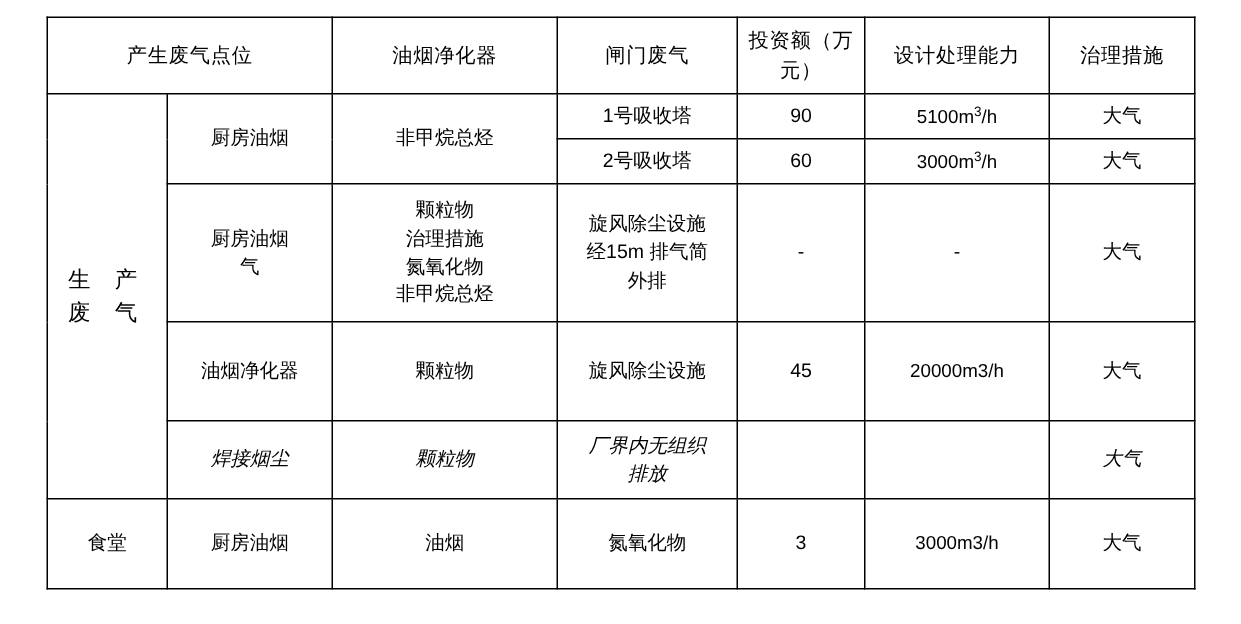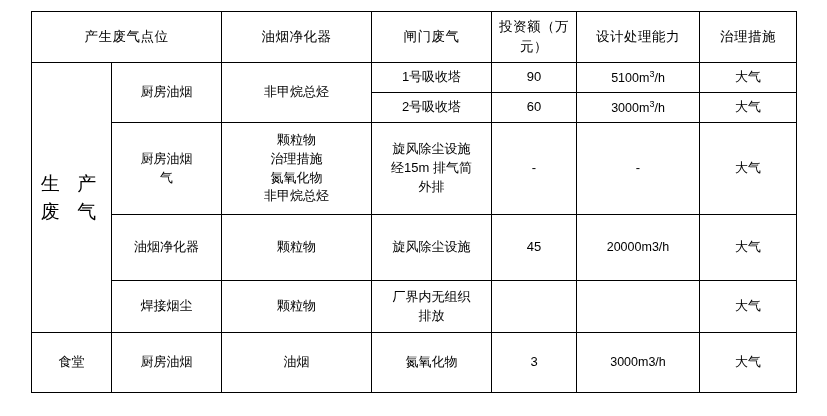--- a/index.html
+++ b/index.html
@@ -53,7 +53,7 @@
   .group-label {
     letter-spacing: 6px;
     line-height: 2.0;
-    font-size: 19px;
+    font-size: 15px;
   }
   .multi {
     line-height: 1.6;

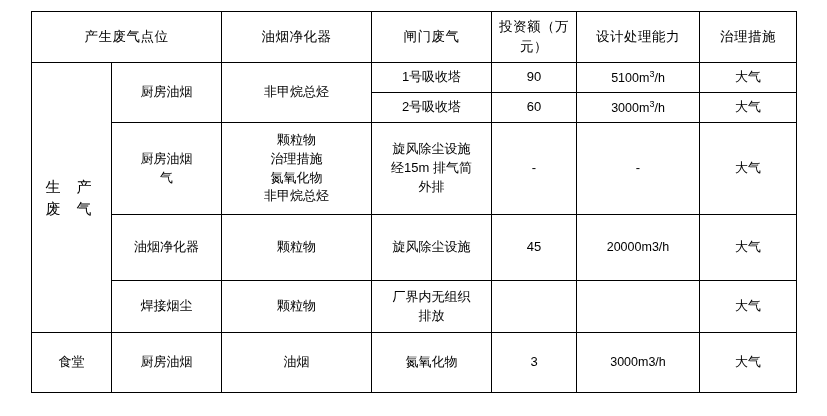--- a/index.html
+++ b/index.html
@@ -68,7 +68,7 @@
   .r2 { height: 30px; }
   .r3 { height: 92px; }
   .r4 { height: 66px; }
-  .r5 { height: 52px; }
+  .r5 { height: 52px; font-style: italic; }
   .r6 { height: 60px; }
 </style>
 </head>

